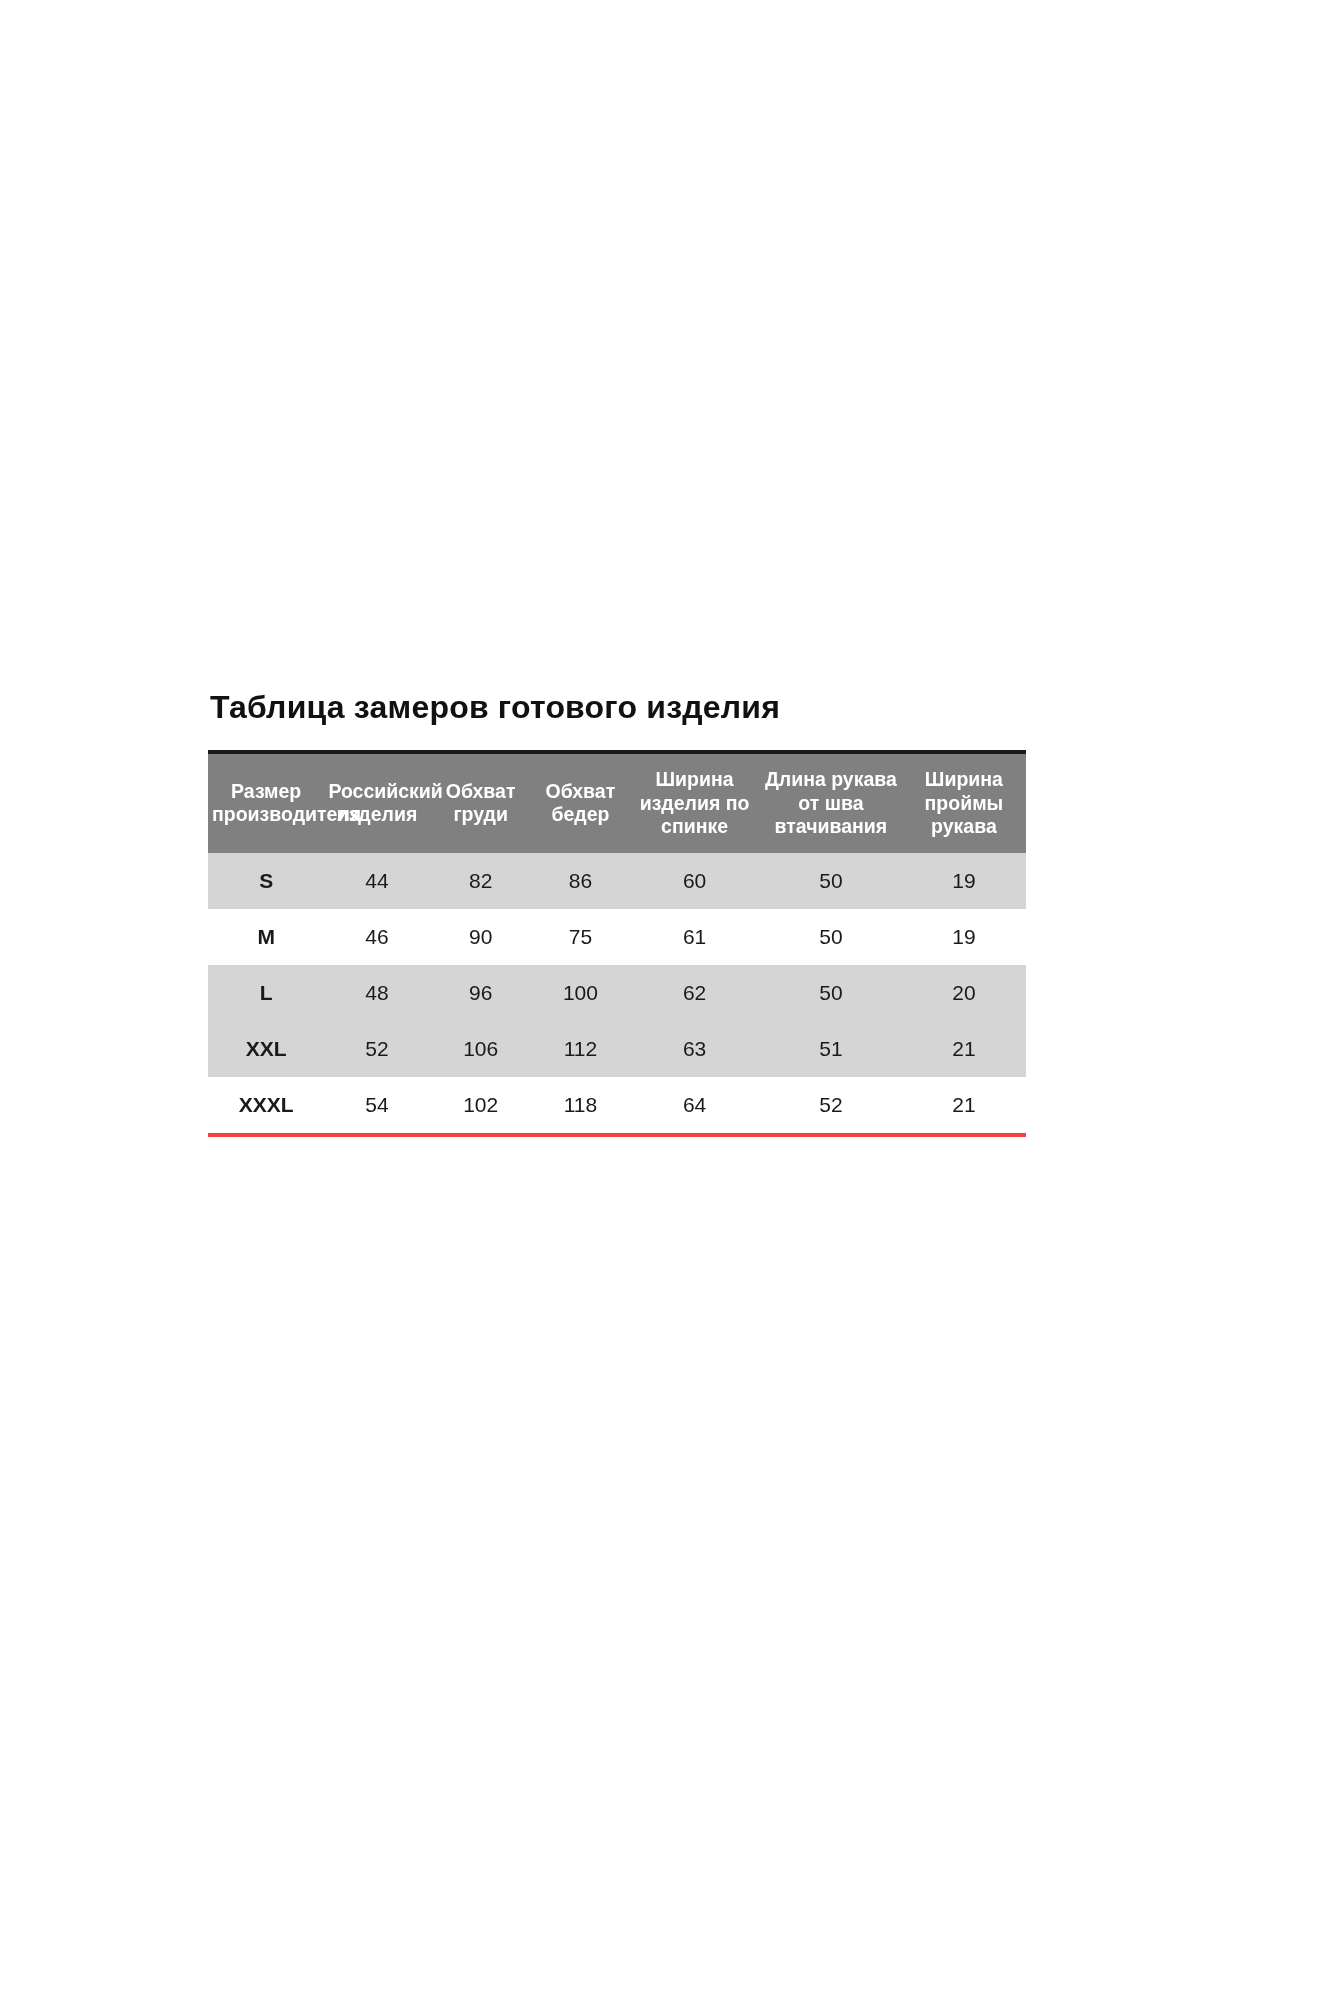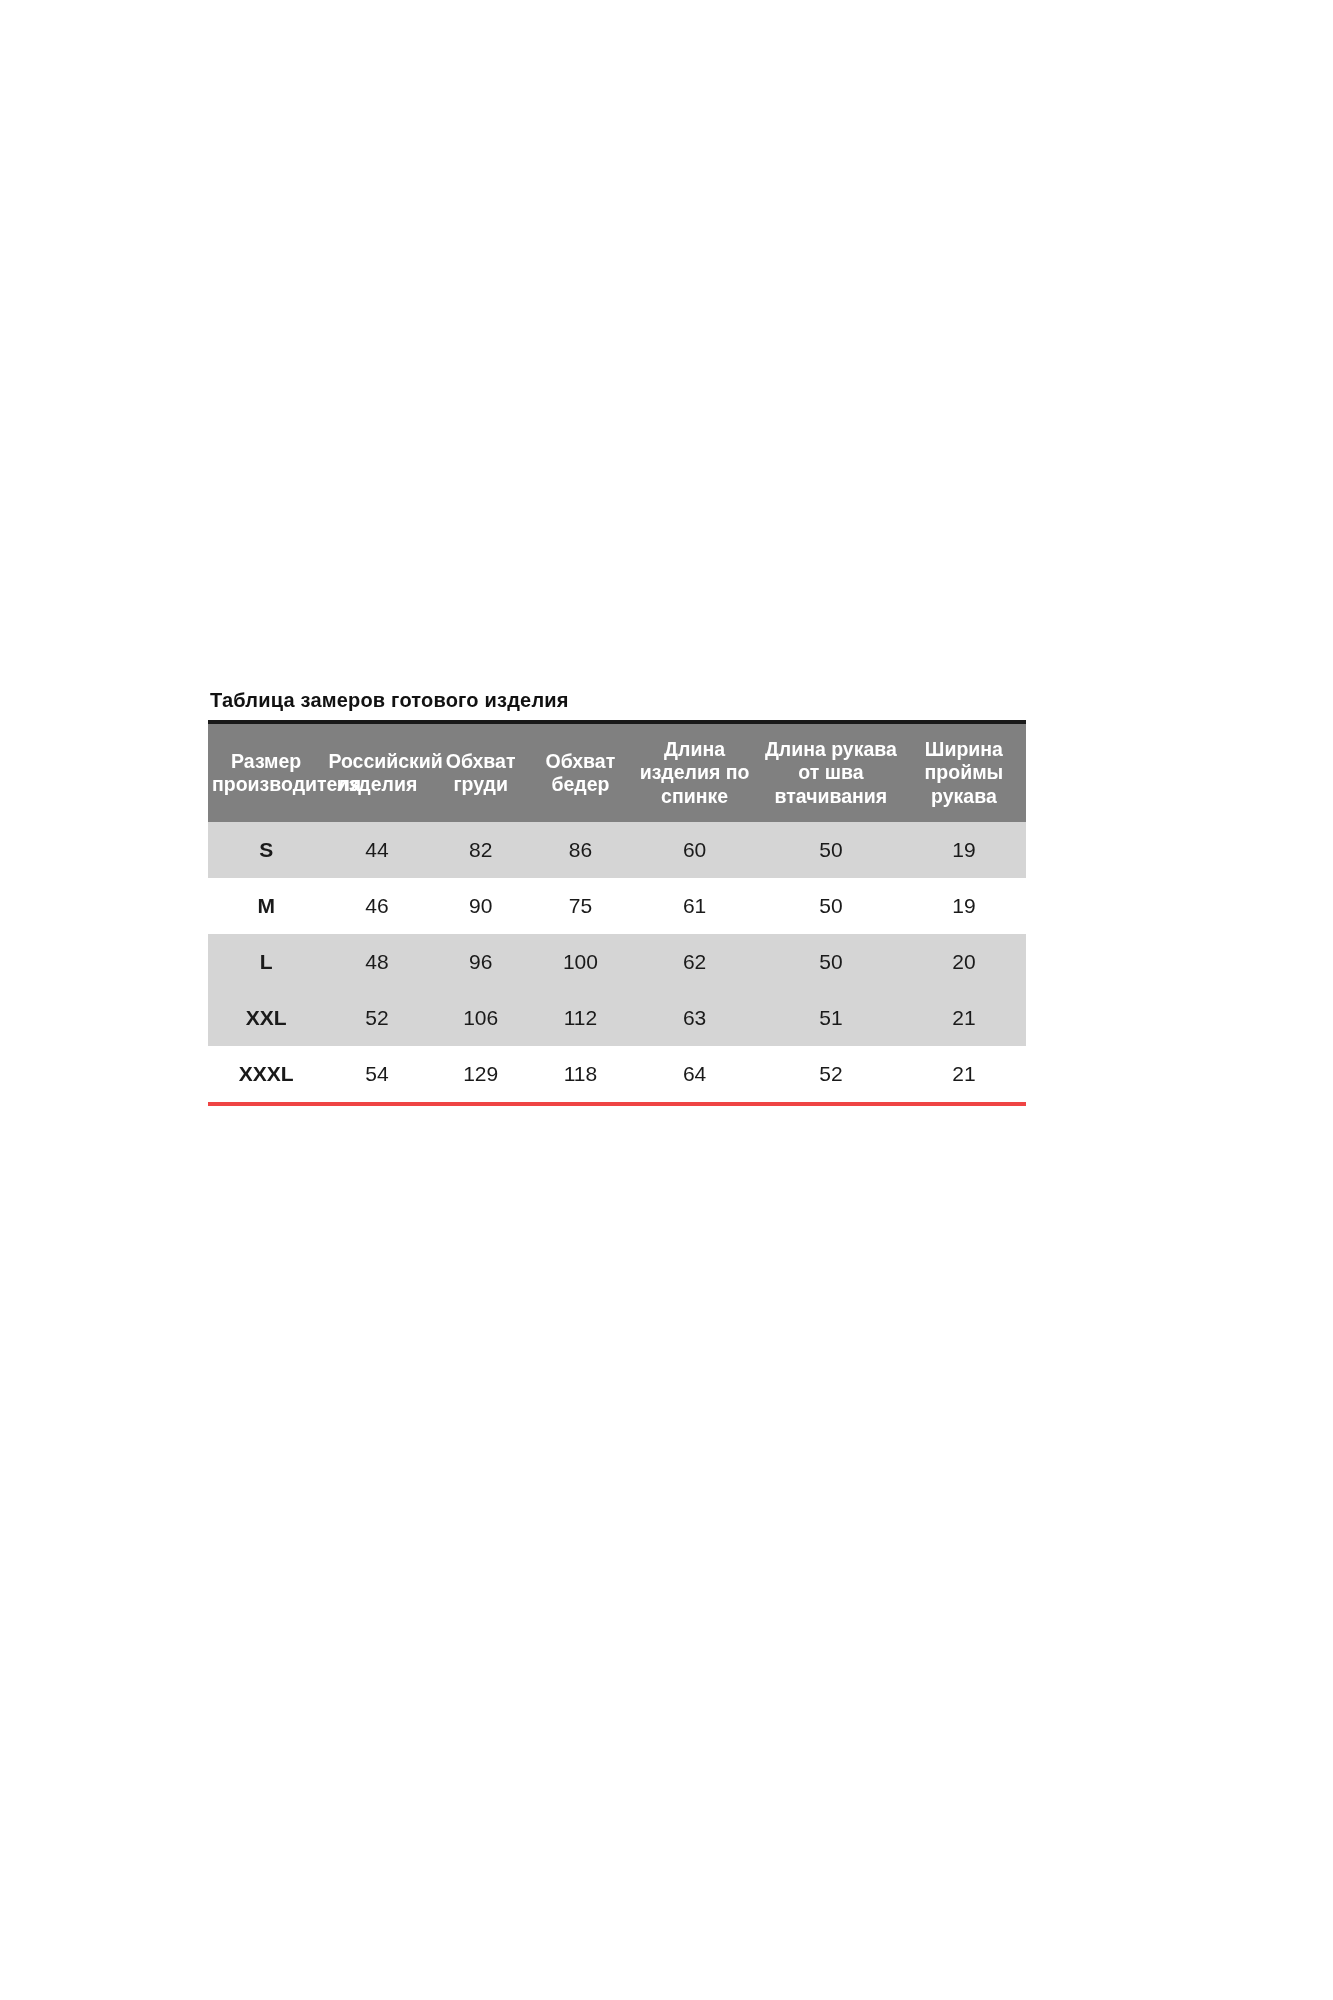--- a/index.html
+++ b/index.html
@@ -29,11 +29,11 @@
     width: 818px;
   }
   .table-title {
-    font-size: 20px;
+    font-size: 32px;
     font-weight: bold;
     color: #111111;
     letter-spacing: 0.2px;
-    margin: 0 0 8px 2px;
+    margin: 0 0 24px 2px;
     line-height: 1.2;
   }
   table.size-table {

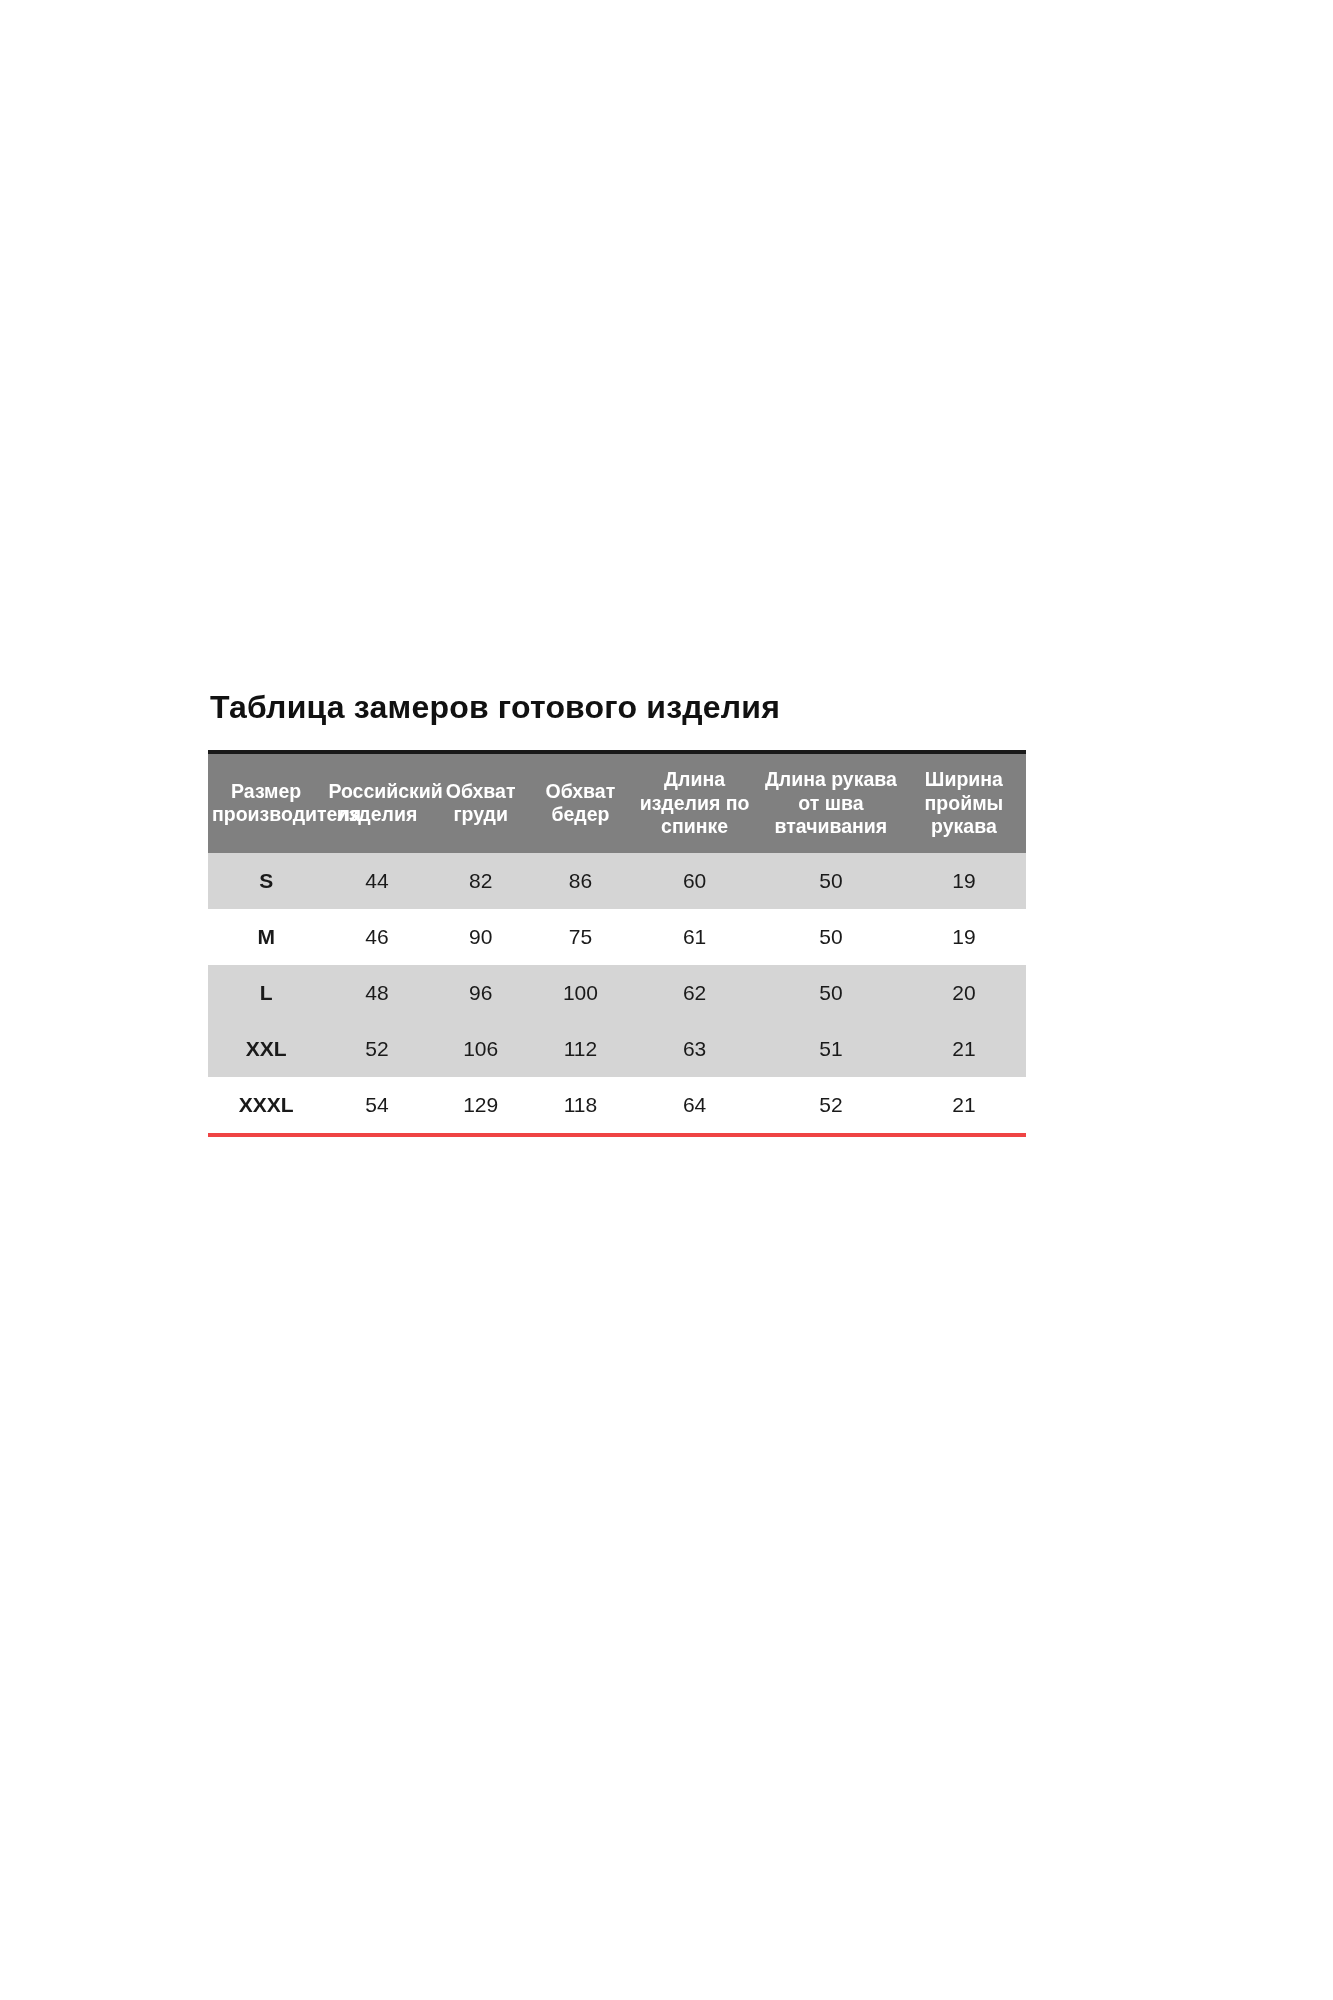--- a/index.html
+++ b/index.html
@@ -112,7 +112,7 @@
           <th>Российский изделия</th>
           <th>Обхват груди</th>
           <th>Обхват бедер</th>
-          <th>Длина изделия по спинке</th>
+          <th>Ширина изделия по спинке</th>
           <th>Длина рукава от шва втачивания</th>
           <th>Ширина проймы рукава</th>
         </tr>

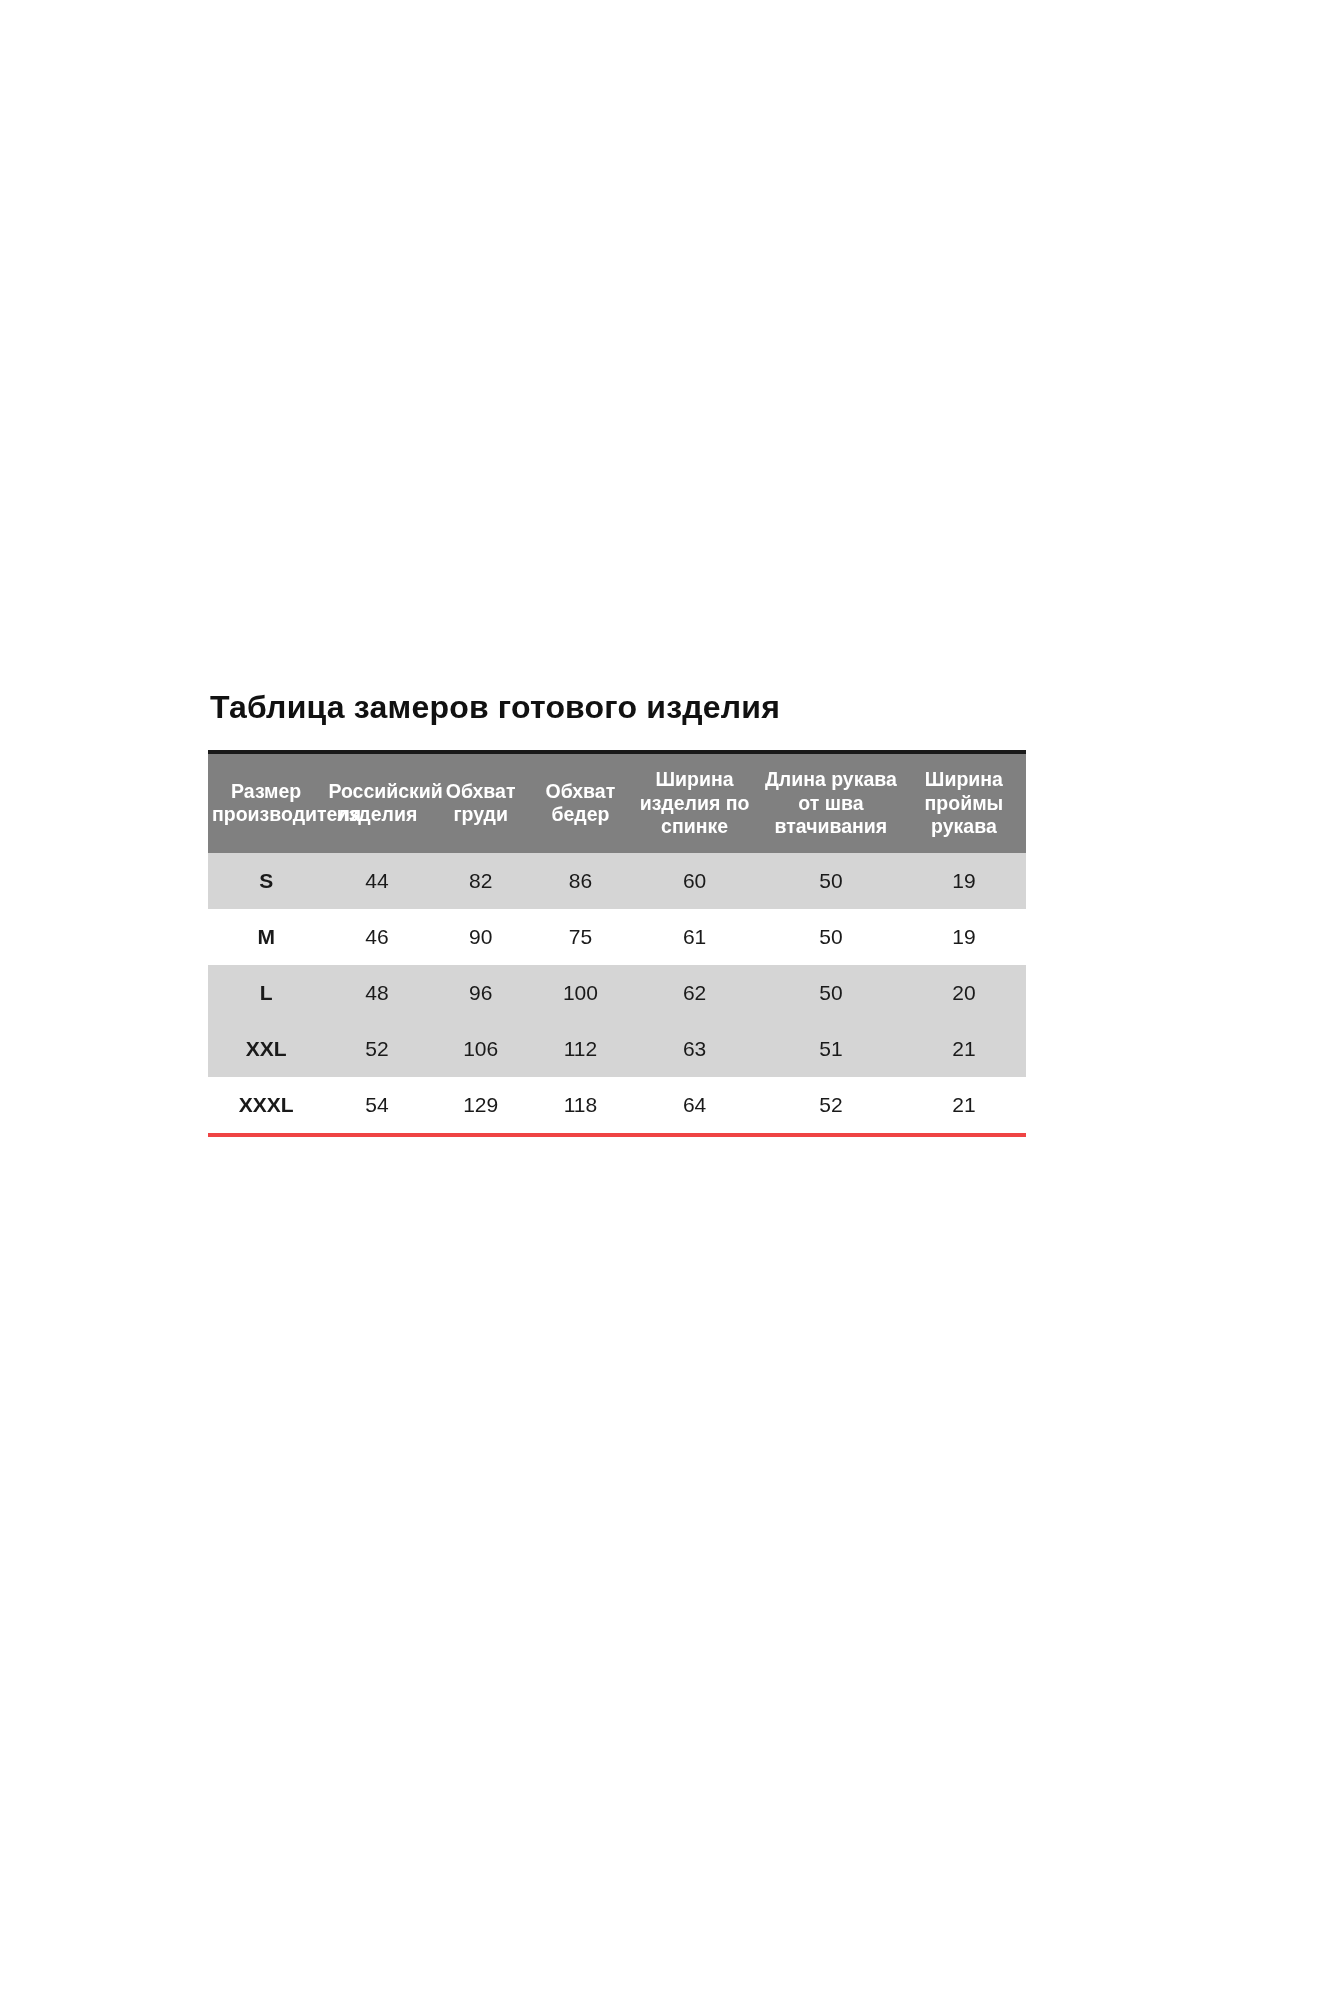--- a/index.html
+++ b/index.html
@@ -157,7 +157,7 @@
         <tr class="plain">
           <td class="col-brand">XXXL</td>
           <td class="col-ru">54</td>
-          <td>129</td>
+          <td>102</td>
           <td>118</td>
           <td>64</td>
           <td>52</td>

